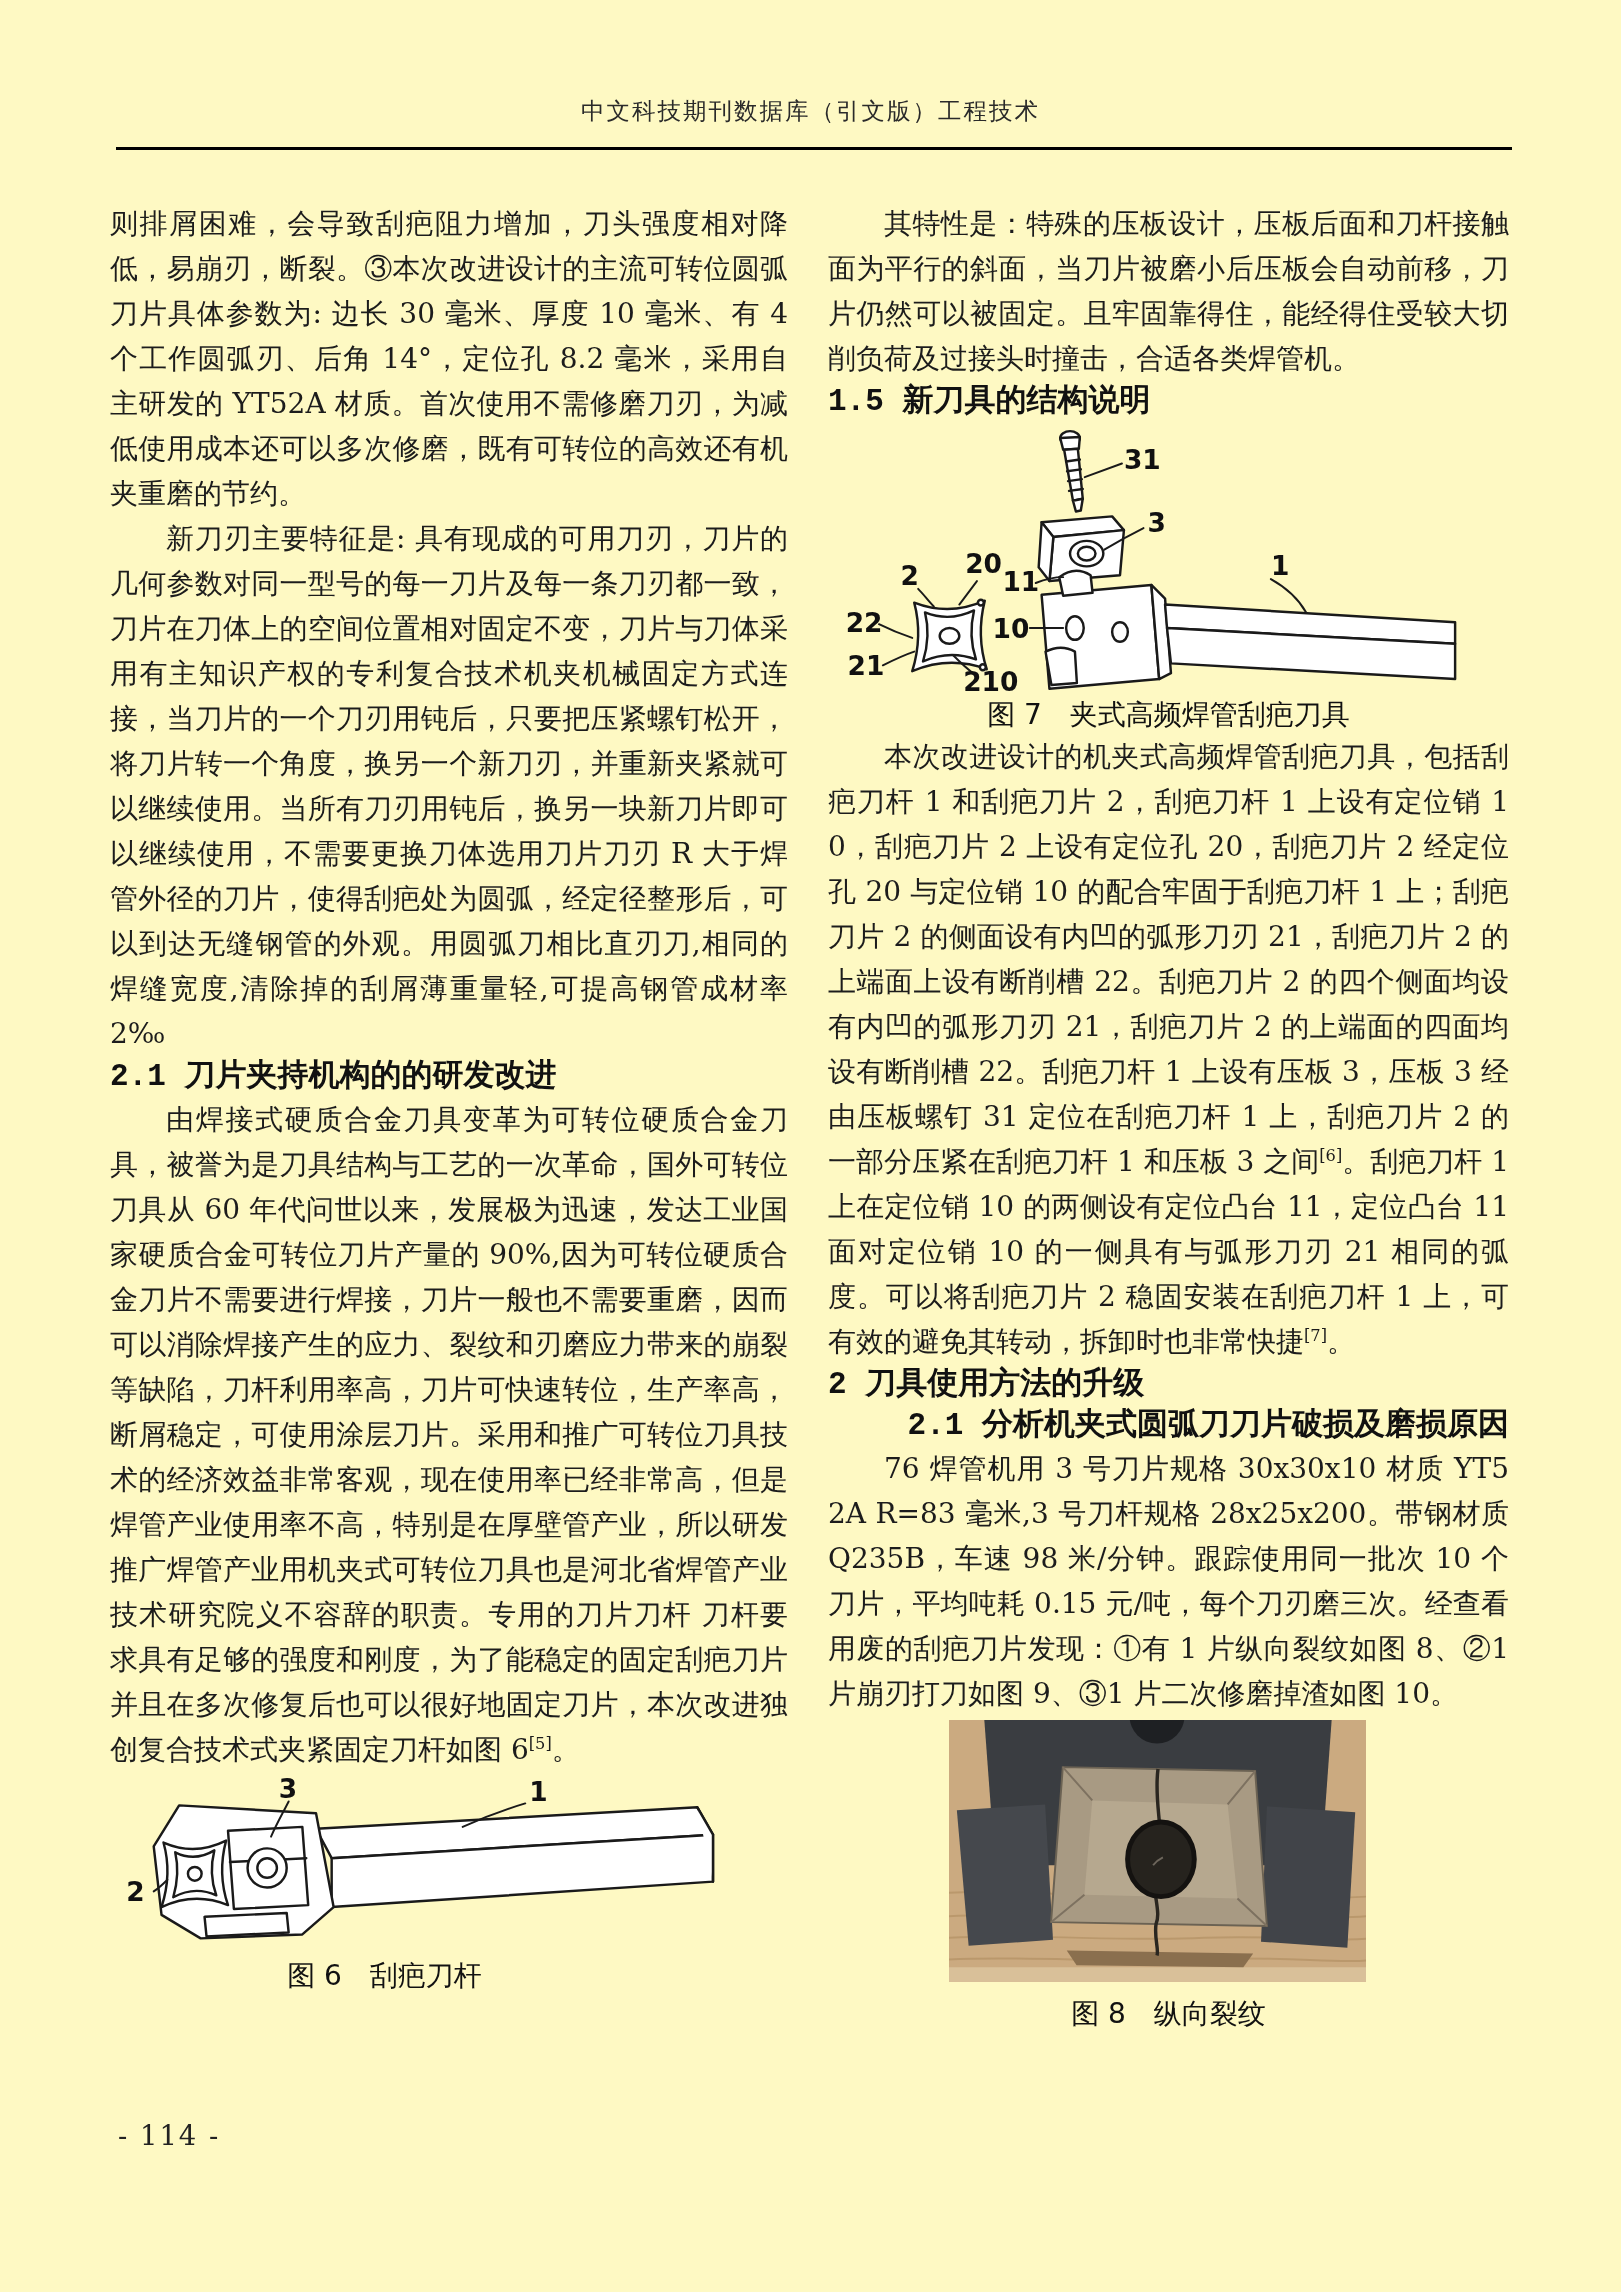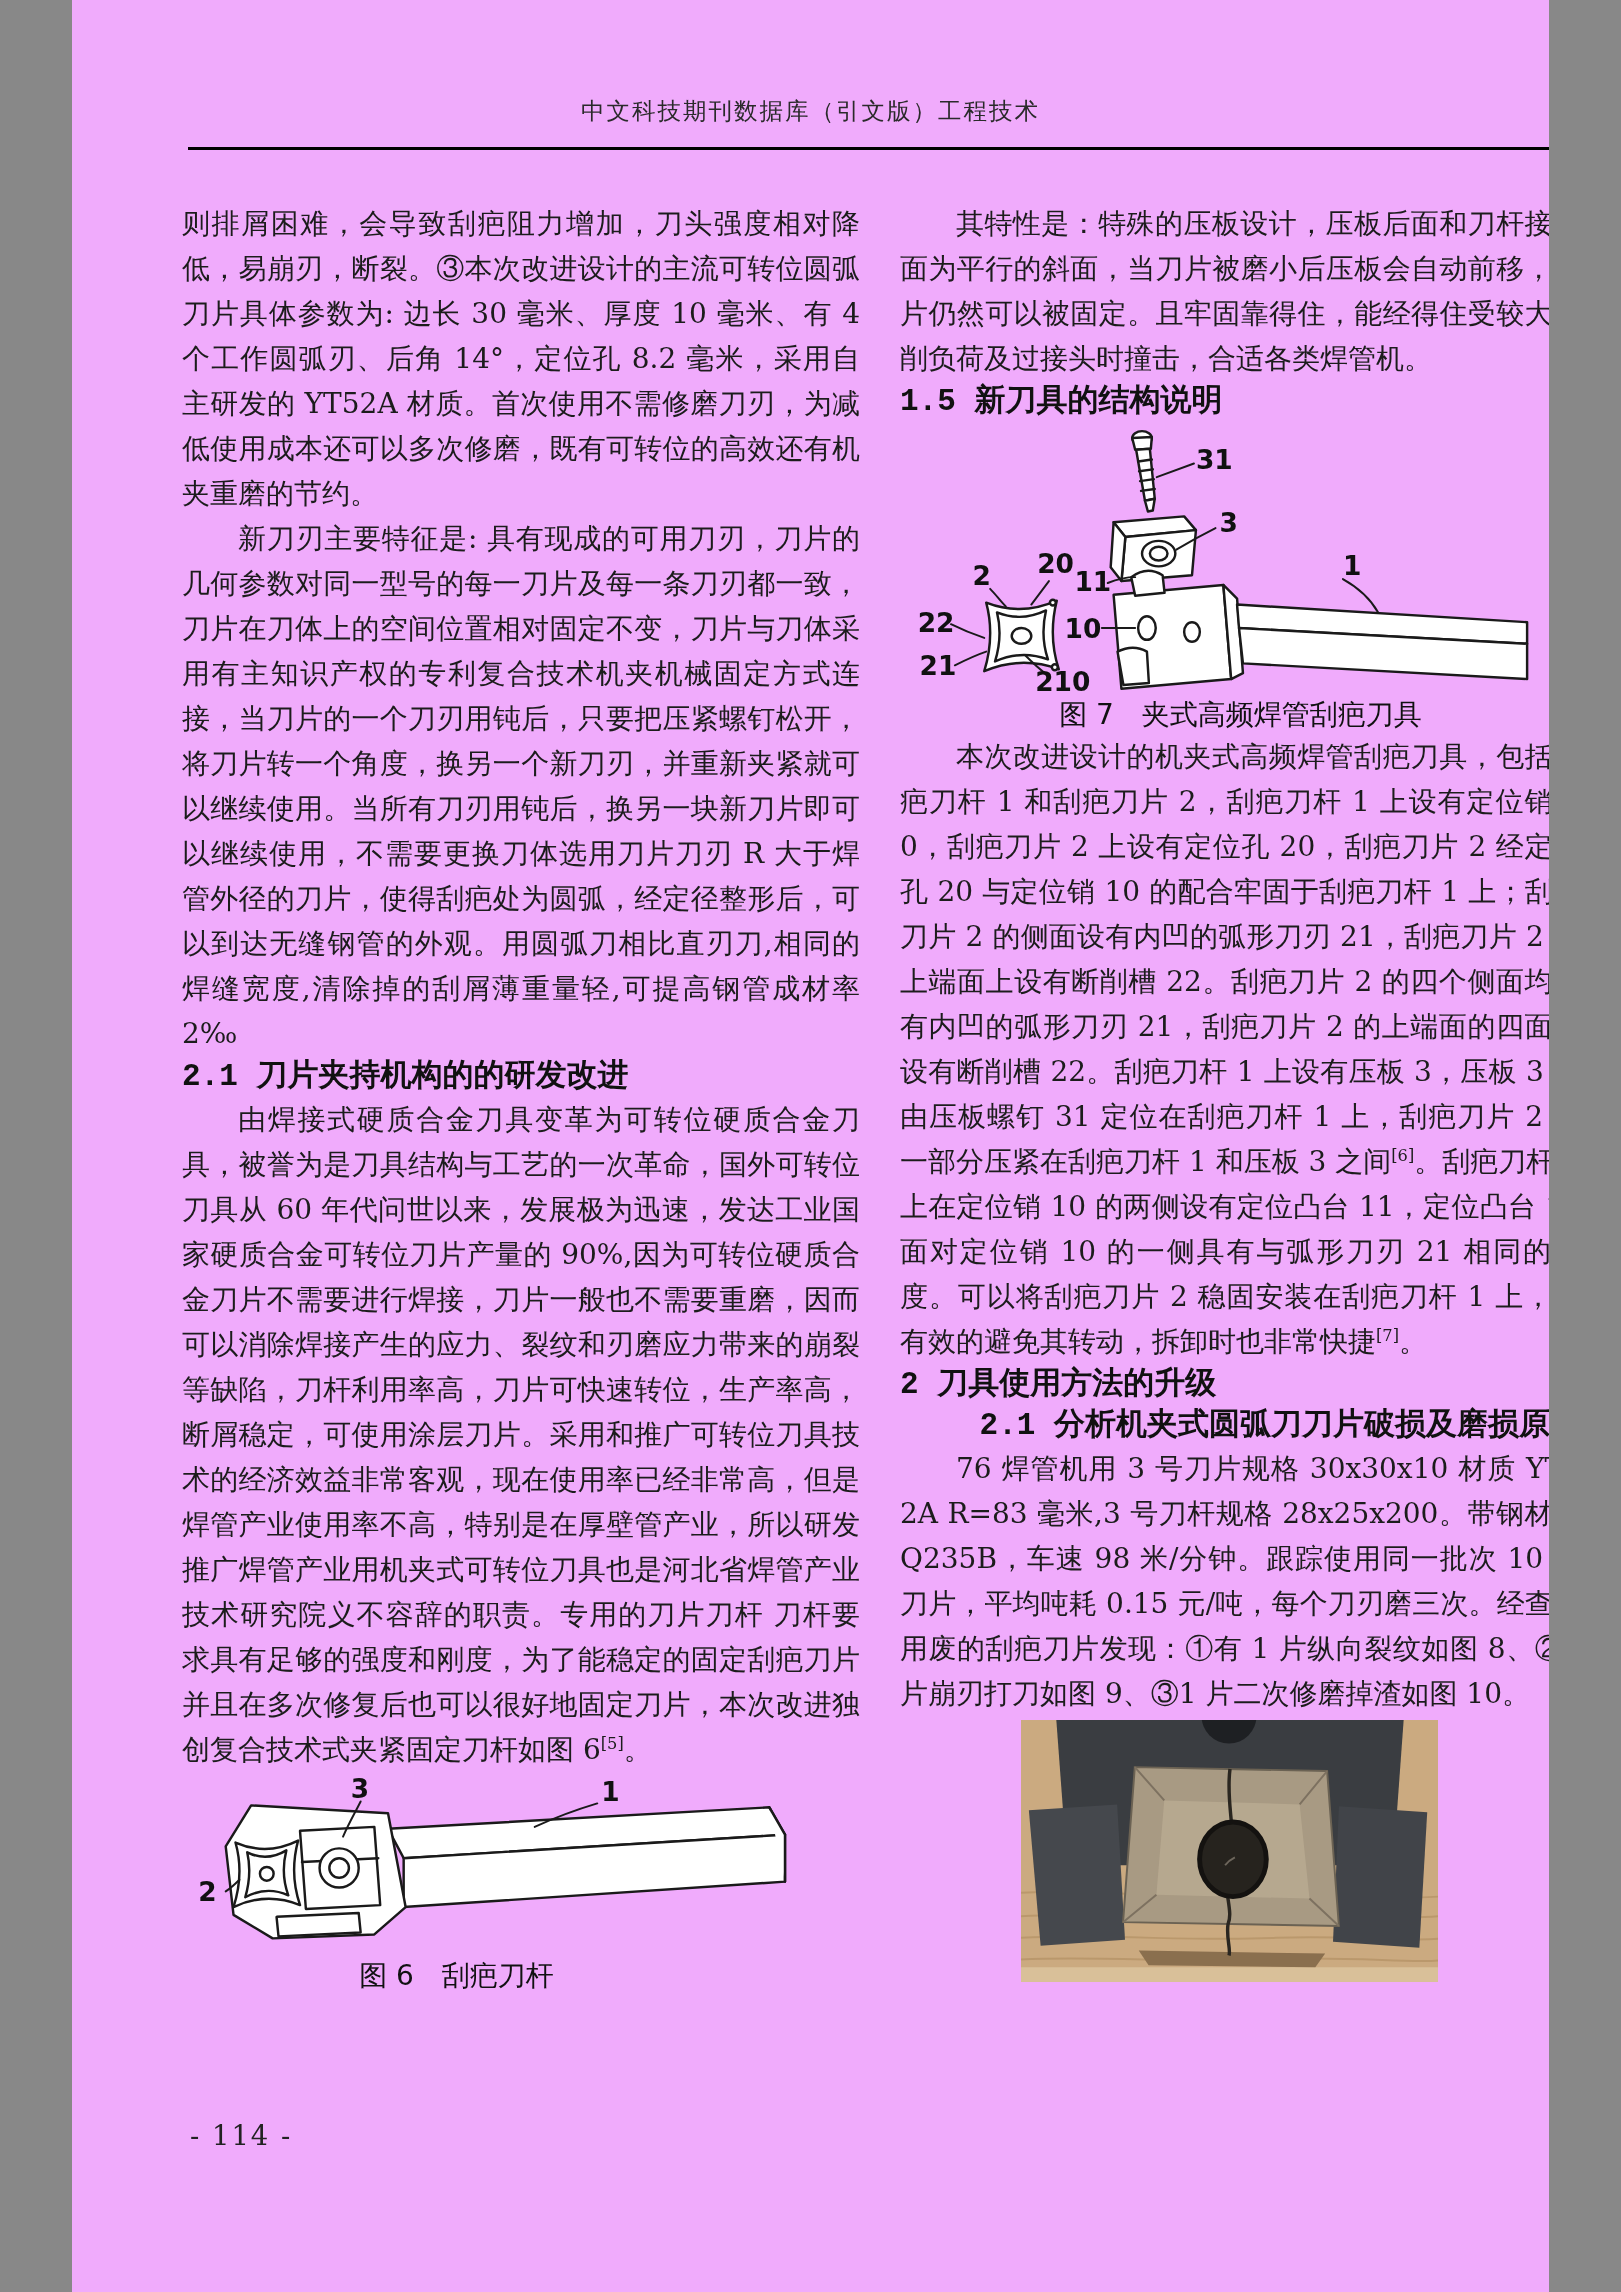--- a/index.html
+++ b/index.html
@@ -4,8 +4,8 @@
 <style>
   html,body { margin:0; padding:0; background:#888; }
   .page {
-    position:relative; width:1477px; height:2293px; margin:0 auto;
-    background:#f0abfc; overflow:hidden;
+    position:relative; width:1621px; height:2293px; margin:0 auto;
+    background:#fef9c3; overflow:hidden;
     font-family:"DejaVu Serif","Liberation Serif",serif;
     color:#1c1c1c;
   }

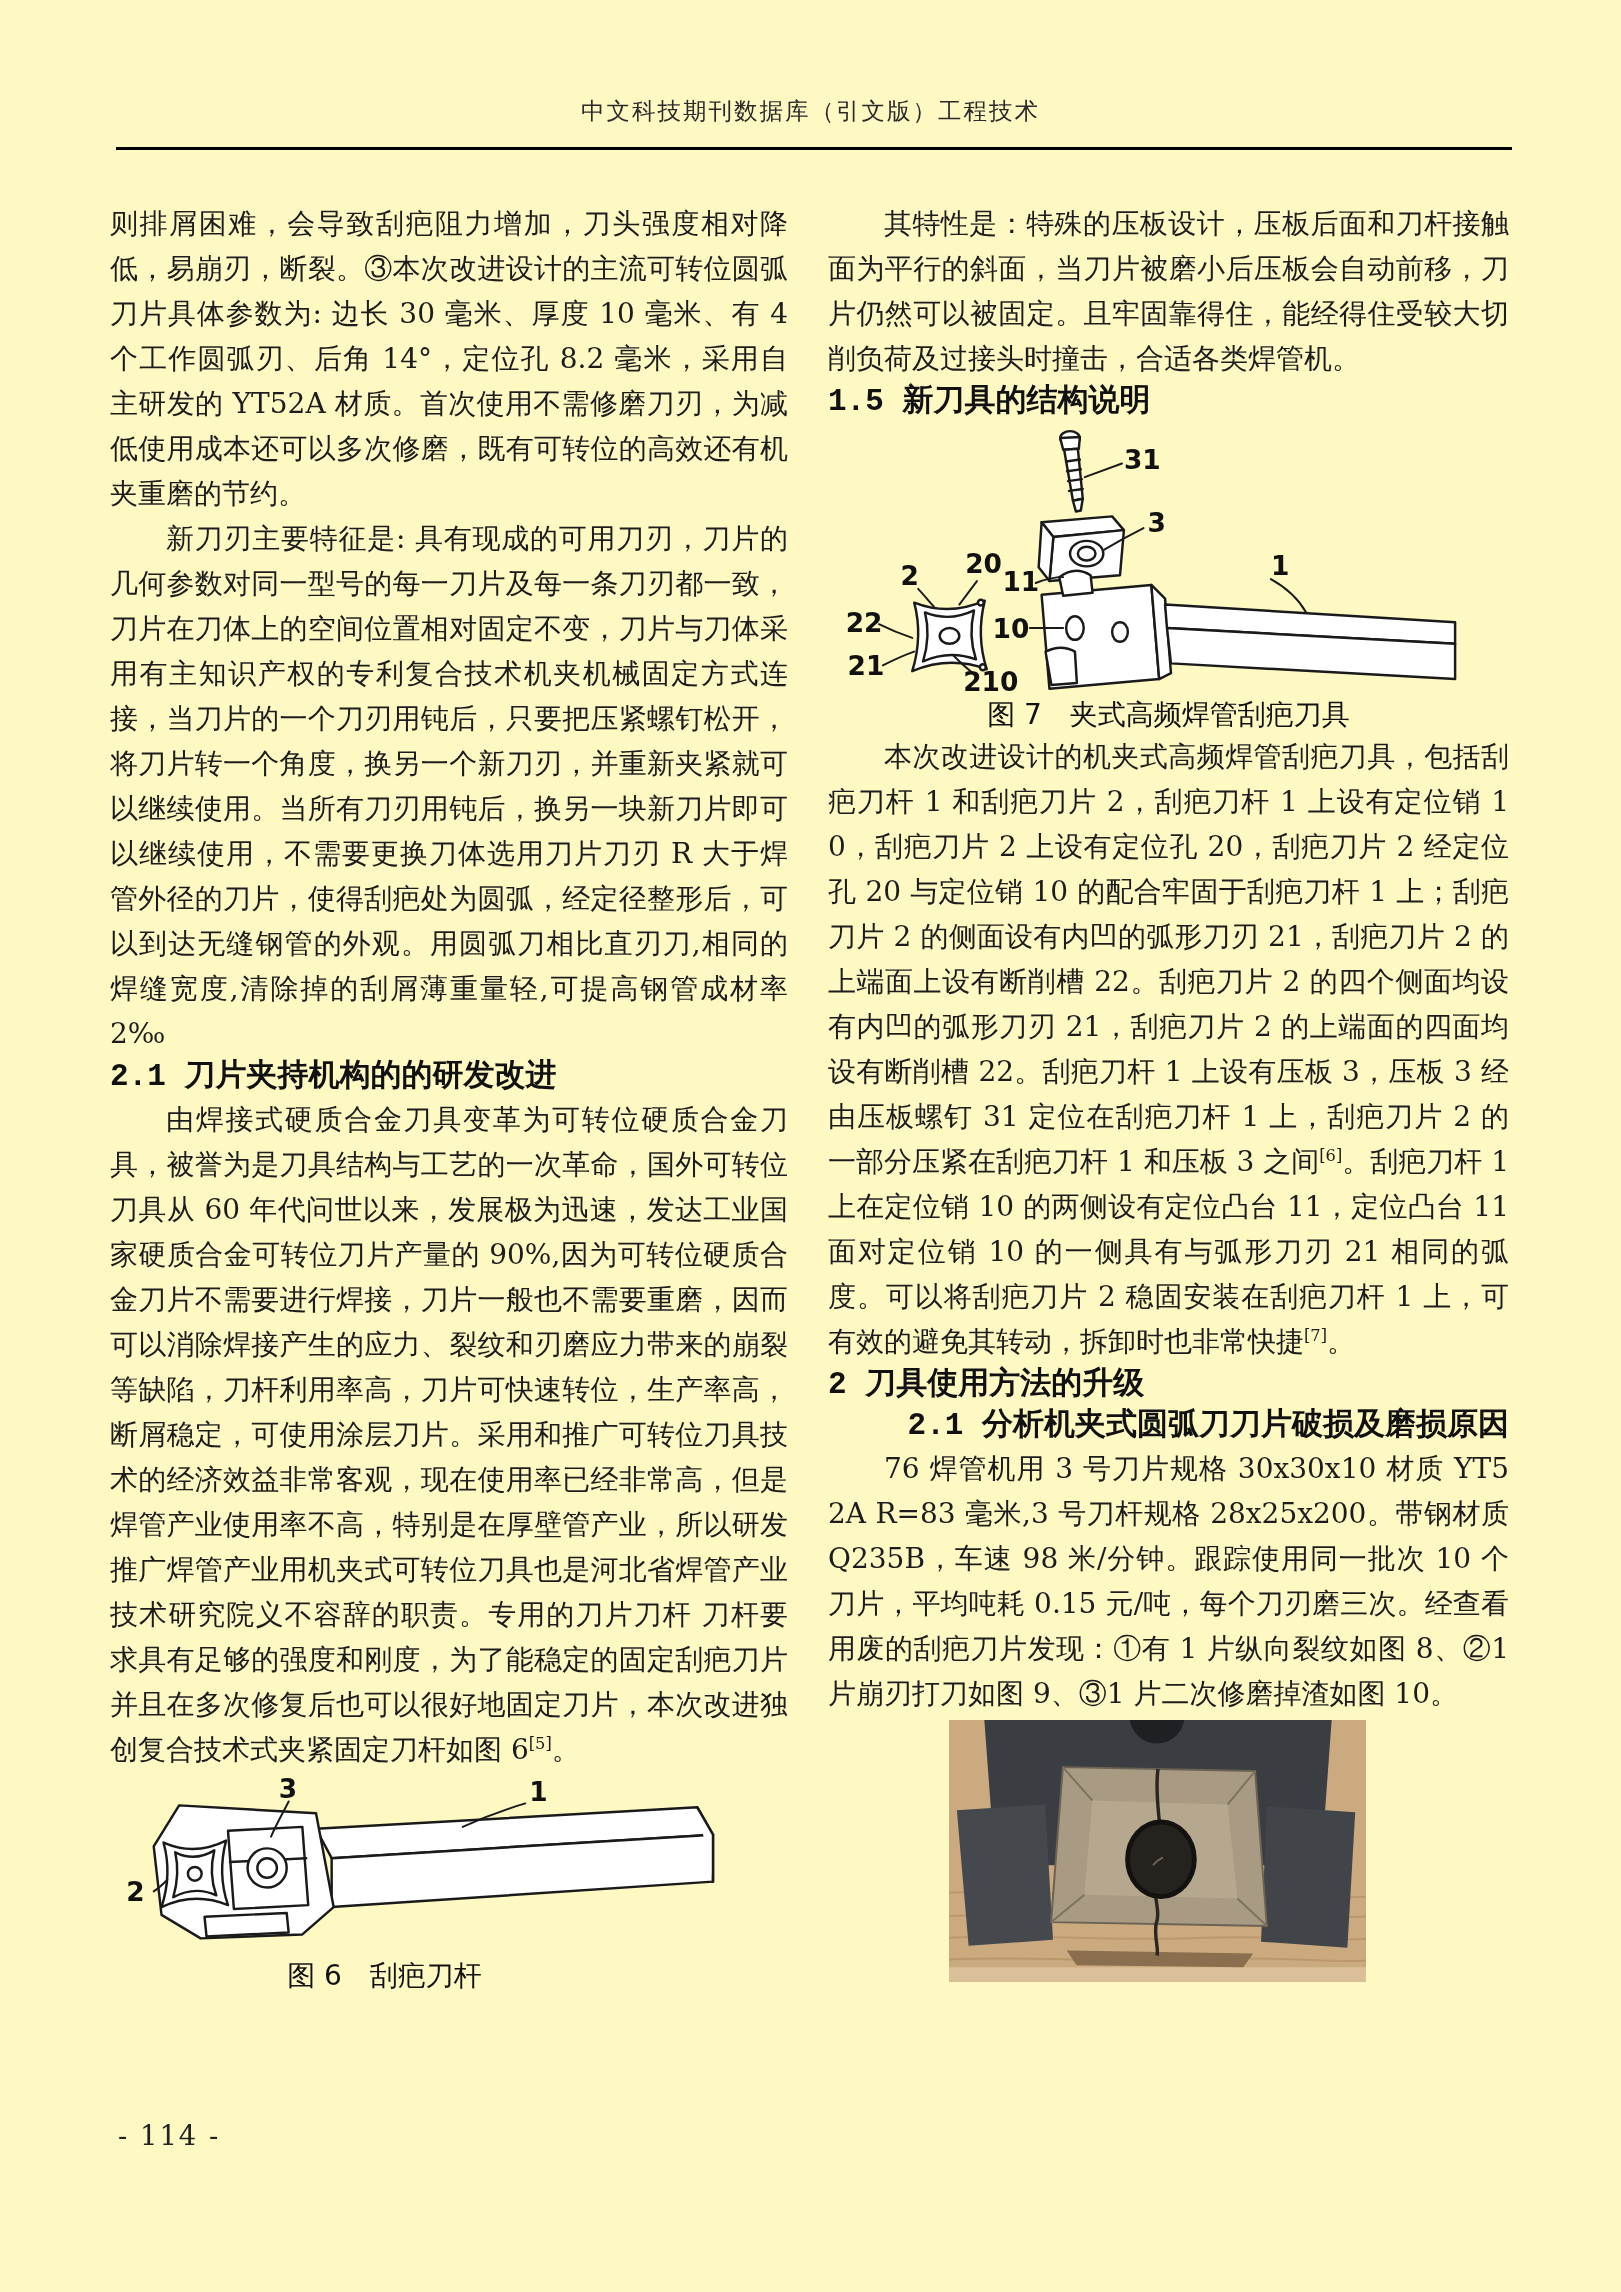--- a/index.html
+++ b/index.html
@@ -193,6 +193,7 @@
         <path d="M208,148 C211,144 214,142 218,140" stroke="#6d665c" stroke-width="2" fill="none"></path>
       </svg>
     </div>
+    <div class="figure-caption cap8">图 8　纵向裂纹</div>
   </div>
 
   <div class="pageno">- 114 -</div>

